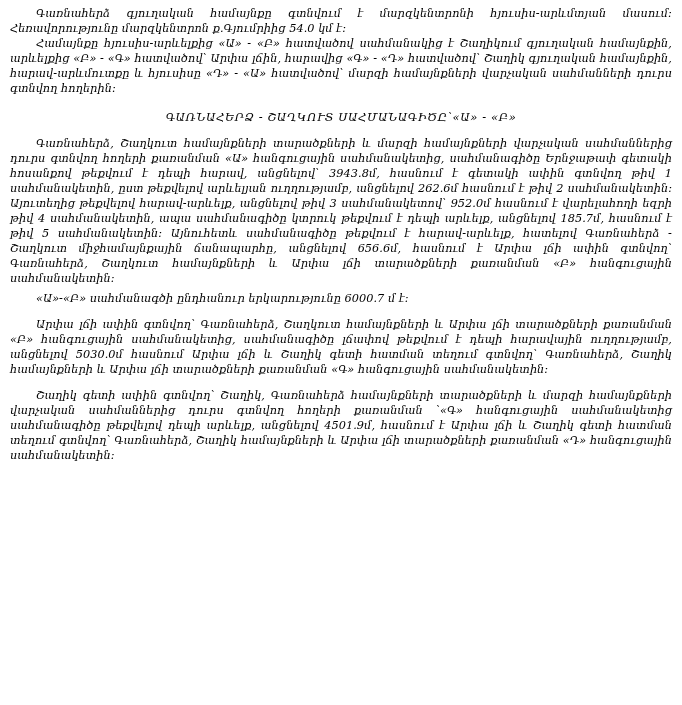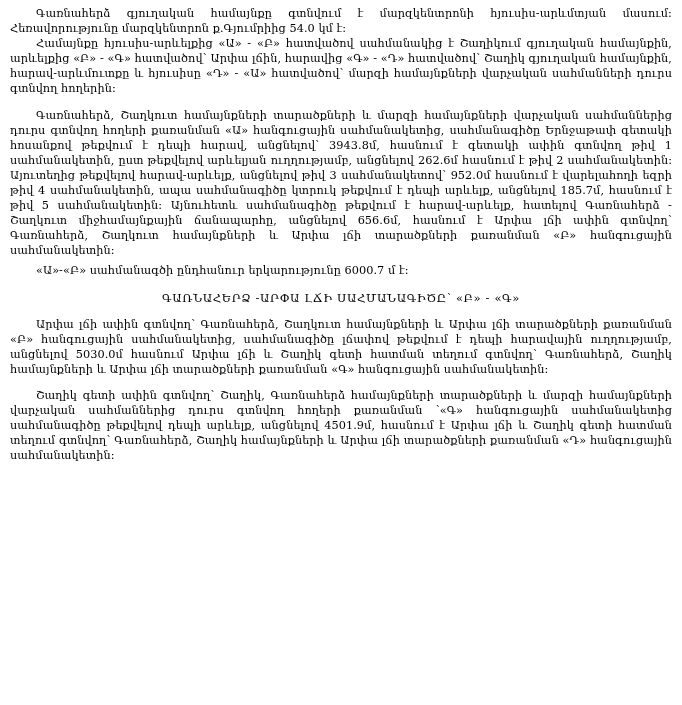--- a/index.html
+++ b/index.html
@@ -20,6 +20,7 @@
     box-sizing: border-box;
     padding: 6px 10px 0 10px;
     position: relative;
+    font-style: italic;
   }
   p {
     margin: 0;

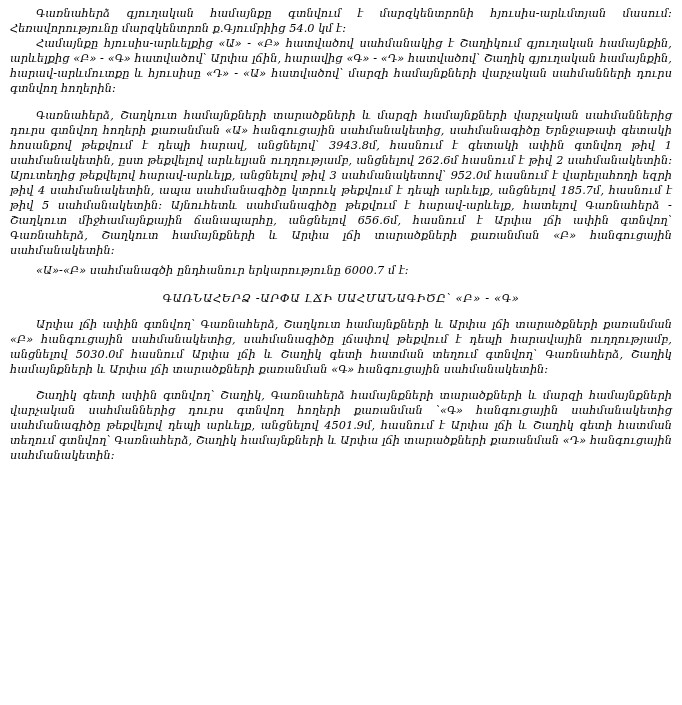--- a/index.html
+++ b/index.html
@@ -59,6 +59,7 @@
   <p class="indent">Գառնահերձ գյուղական համայնքը գտնվում է մարզկենտրոնի հյուսիս-արևմտյան մասում։ Հեռավորությունը մարզկենտրոն ք.Գյումրիից 54.0 կմ է:</p>
   <p class="indent">Համայնքը հյուսիս-արևելքից «Ա» - «Բ» հատվածով սահմանակից է Շաղիկում գյուղական համայնքին, արևելքից «Բ» - «Գ» հատվածով՝ Արփա լճին, հարավից «Գ» - «Դ» հատվածով՝ Շաղիկ գյուղական համայնքին, հարավ-արևմուտքը և հյուսիսը «Դ» - «Ա» հատվածով՝ մարզի համայնքների վարչական սահմանների դուրս գտնվող հողերին:</p>
 
+  <h2 class="heading gap">ԳԱՌՆԱՀԵՐՁ - ՇԱՂԿՈՒՏ ՍԱՀՄԱՆԱԳԻԾԸ՝«Ա» - «Բ»</h2>
 
   <p class="indent gap">Գառնահերձ, Շաղկուտ համայնքների տարածքների և մարզի համայնքների վարչական սահմաններից դուրս գտնվող հողերի քառանման «Ա» հանգուցային սահմանակետից, սահմանագիծը Երնջաթափ գետակի հոսանքով թեքվում է դեպի հարավ, անցնելով՝ 3943.8մ, հասնում է գետակի ափին գտնվող թիվ 1 սահմանակետին, ըստ թեքվելով արևելյան ուղղությամբ, անցնելով 262.6մ հասնում է թիվ 2 սահմանակետին: Այուտեղից թեքվելով հարավ-արևելք, անցնելով թիվ 3 սահմանակետով՝ 952.0մ հասնում է վարելահողի եզրի թիվ 4 սահմանակետին, ապա սահմանագիծը կտրուկ թեքվում է դեպի արևելք, անցնելով 185.7մ, հասնում է թիվ 5 սահմանակետին: Այնուհետև սահմանագիծը թեքվում է հարավ-արևելք, հատելով Գառնահերձ - Շաղկուտ միջհամայնքային ճանապարհը, անցնելով 656.6մ, հասնում է Արփա լճի ափին գտնվող՝ Գառնահերձ, Շաղկուտ համայնքների և Արփա լճի տարածքների քառանման «Բ» հանգուցային սահմանակետին:</p>
   <p class="indent gap-small">«Ա»-«Բ» սահմանագծի ընդհանուր երկարությունը 6000.7 մ է:</p>

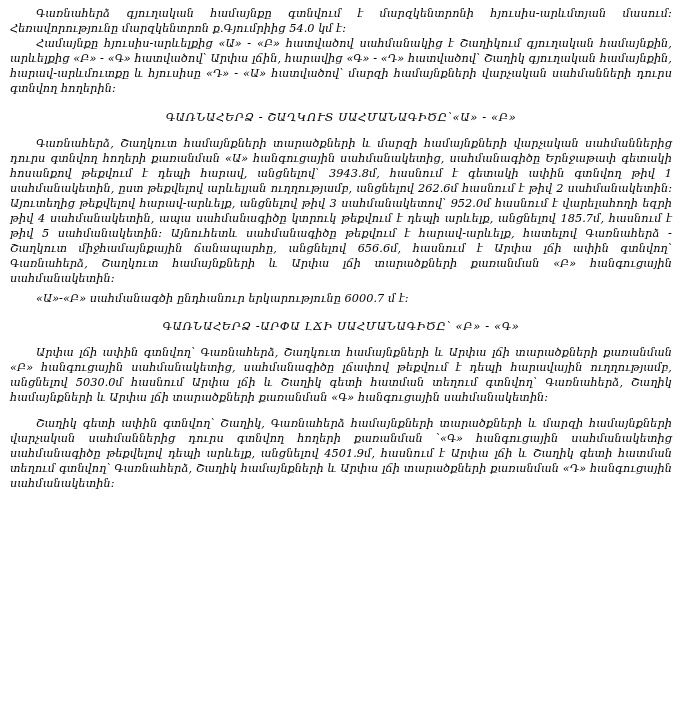--- a/index.html
+++ b/index.html
@@ -64,7 +64,6 @@
   <p class="indent gap">Գառնահերձ, Շաղկուտ համայնքների տարածքների և մարզի համայնքների վարչական սահմաններից դուրս գտնվող հողերի քառանման «Ա» հանգուցային սահմանակետից, սահմանագիծը Երնջաթափ գետակի հոսանքով թեքվում է դեպի հարավ, անցնելով՝ 3943.8մ, հասնում է գետակի ափին գտնվող թիվ 1 սահմանակետին, ըստ թեքվելով արևելյան ուղղությամբ, անցնելով 262.6մ հասնում է թիվ 2 սահմանակետին: Այուտեղից թեքվելով հարավ-արևելք, անցնելով թիվ 3 սահմանակետով՝ 952.0մ հասնում է վարելահողի եզրի թիվ 4 սահմանակետին, ապա սահմանագիծը կտրուկ թեքվում է դեպի արևելք, անցնելով 185.7մ, հասնում է թիվ 5 սահմանակետին: Այնուհետև սահմանագիծը թեքվում է հարավ-արևելք, հատելով Գառնահերձ - Շաղկուտ միջհամայնքային ճանապարհը, անցնելով 656.6մ, հասնում է Արփա լճի ափին գտնվող՝ Գառնահերձ, Շաղկուտ համայնքների և Արփա լճի տարածքների քառանման «Բ» հանգուցային սահմանակետին:</p>
   <p class="indent gap-small">«Ա»-«Բ» սահմանագծի ընդհանուր երկարությունը 6000.7 մ է:</p>
 
-  <h2 class="heading gap">ԳԱՌՆԱՀԵՐՁ -ԱՐՓԱ ԼՃԻ ՍԱՀՄԱՆԱԳԻԾԸ՝ «Բ» - «Գ»</h2>
 
   <p class="indent gap">Արփա լճի ափին գտնվող՝ Գառնահերձ, Շաղկուտ համայնքների և Արփա լճի տարածքների քառանման «Բ» հանգուցային սահմանակետից, սահմանագիծը լճափով թեքվում է դեպի հարավային ուղղությամբ, անցնելով 5030.0մ հասնում Արփա լճի և Շաղիկ գետի հատման տեղում գտնվող՝ Գառնահերձ, Շաղիկ համայնքների և Արփա լճի տարածքների քառանման «Գ» հանգուցային սահմանակետին:</p>
 

